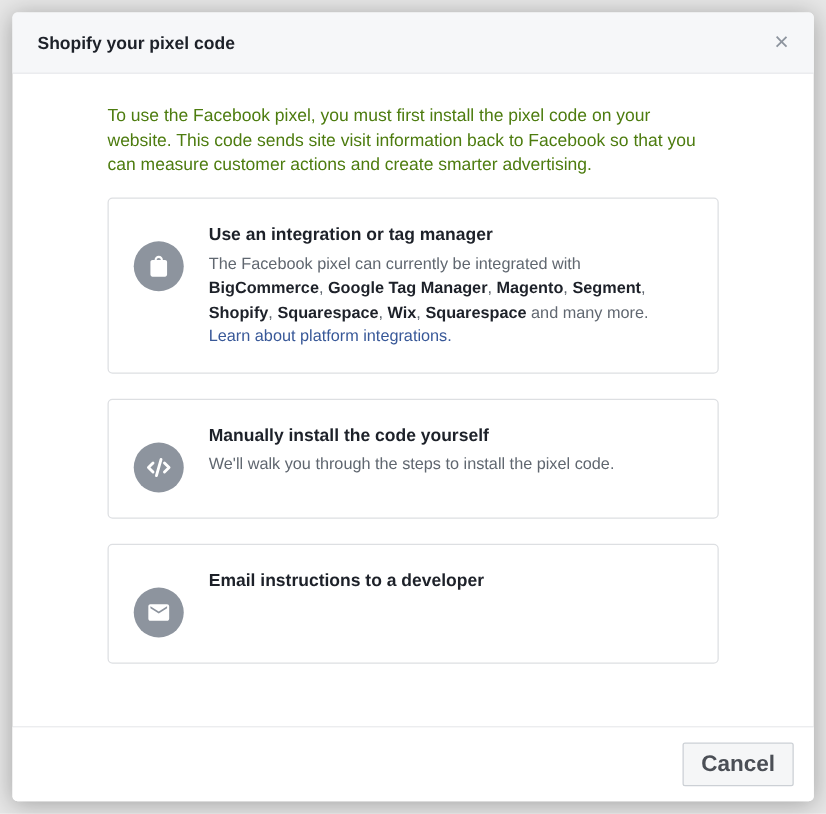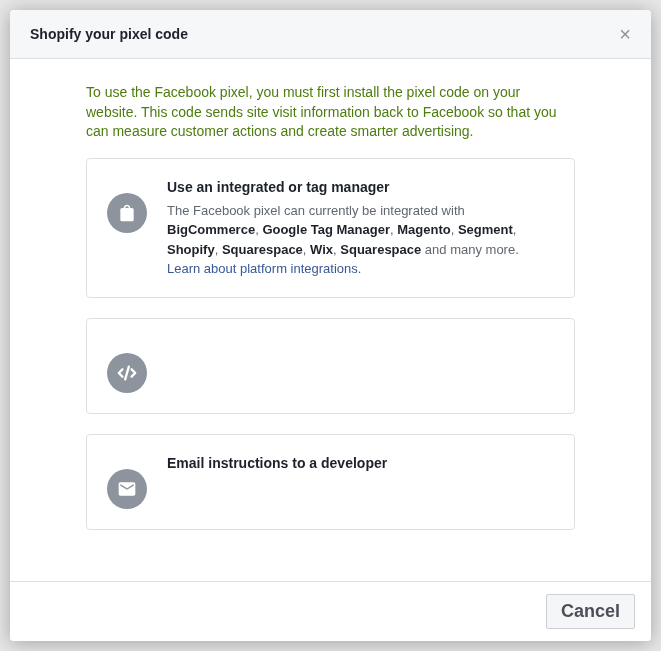--- a/index.html
+++ b/index.html
@@ -153,7 +153,7 @@
         </svg>
       </div>
       <div class="option-content">
-        <div class="option-title">Use an integrated or tag manager</div>
+        <div class="option-title">Use an integration or tag manager</div>
         <div class="integration-list">
           <span>The Facebook pixel can currently be integrated with </span><b>BigCommerce</b>, <b>Google Tag Manager</b>, <b>Magento</b>, <b>Segment</b>, <b>Shopify</b>, <b>Squarespace</b>, <b>Wix</b>, <b>Squarespace</b><span> and many more.</span>
         </div>

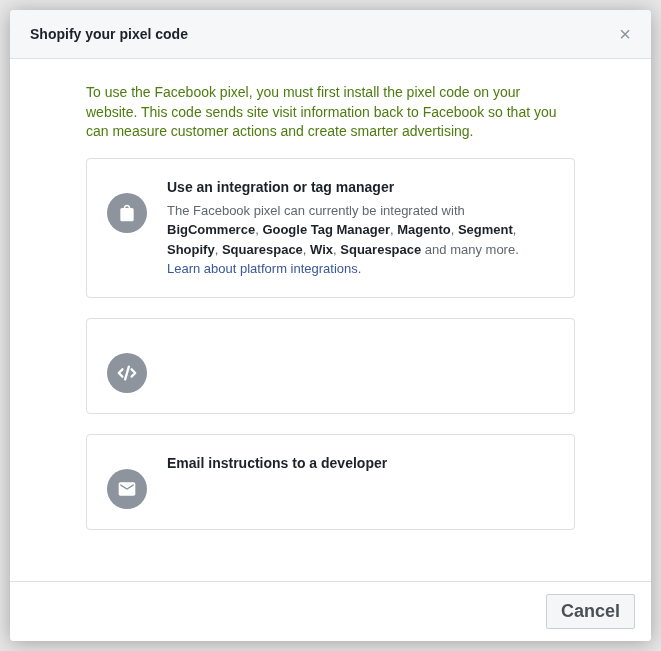--- a/index.html
+++ b/index.html
@@ -169,6 +169,10 @@
           <line x1="14" y1="5" x2="10" y2="19"></line>
         </svg>
       </div>
+      <div class="option-content">
+        <div class="option-title">Manually install the code yourself</div>
+        <div class="option-desc">We'll walk you through the steps to install the pixel code.</div>
+      </div>
     </div>
 
     <div class="option-card">

